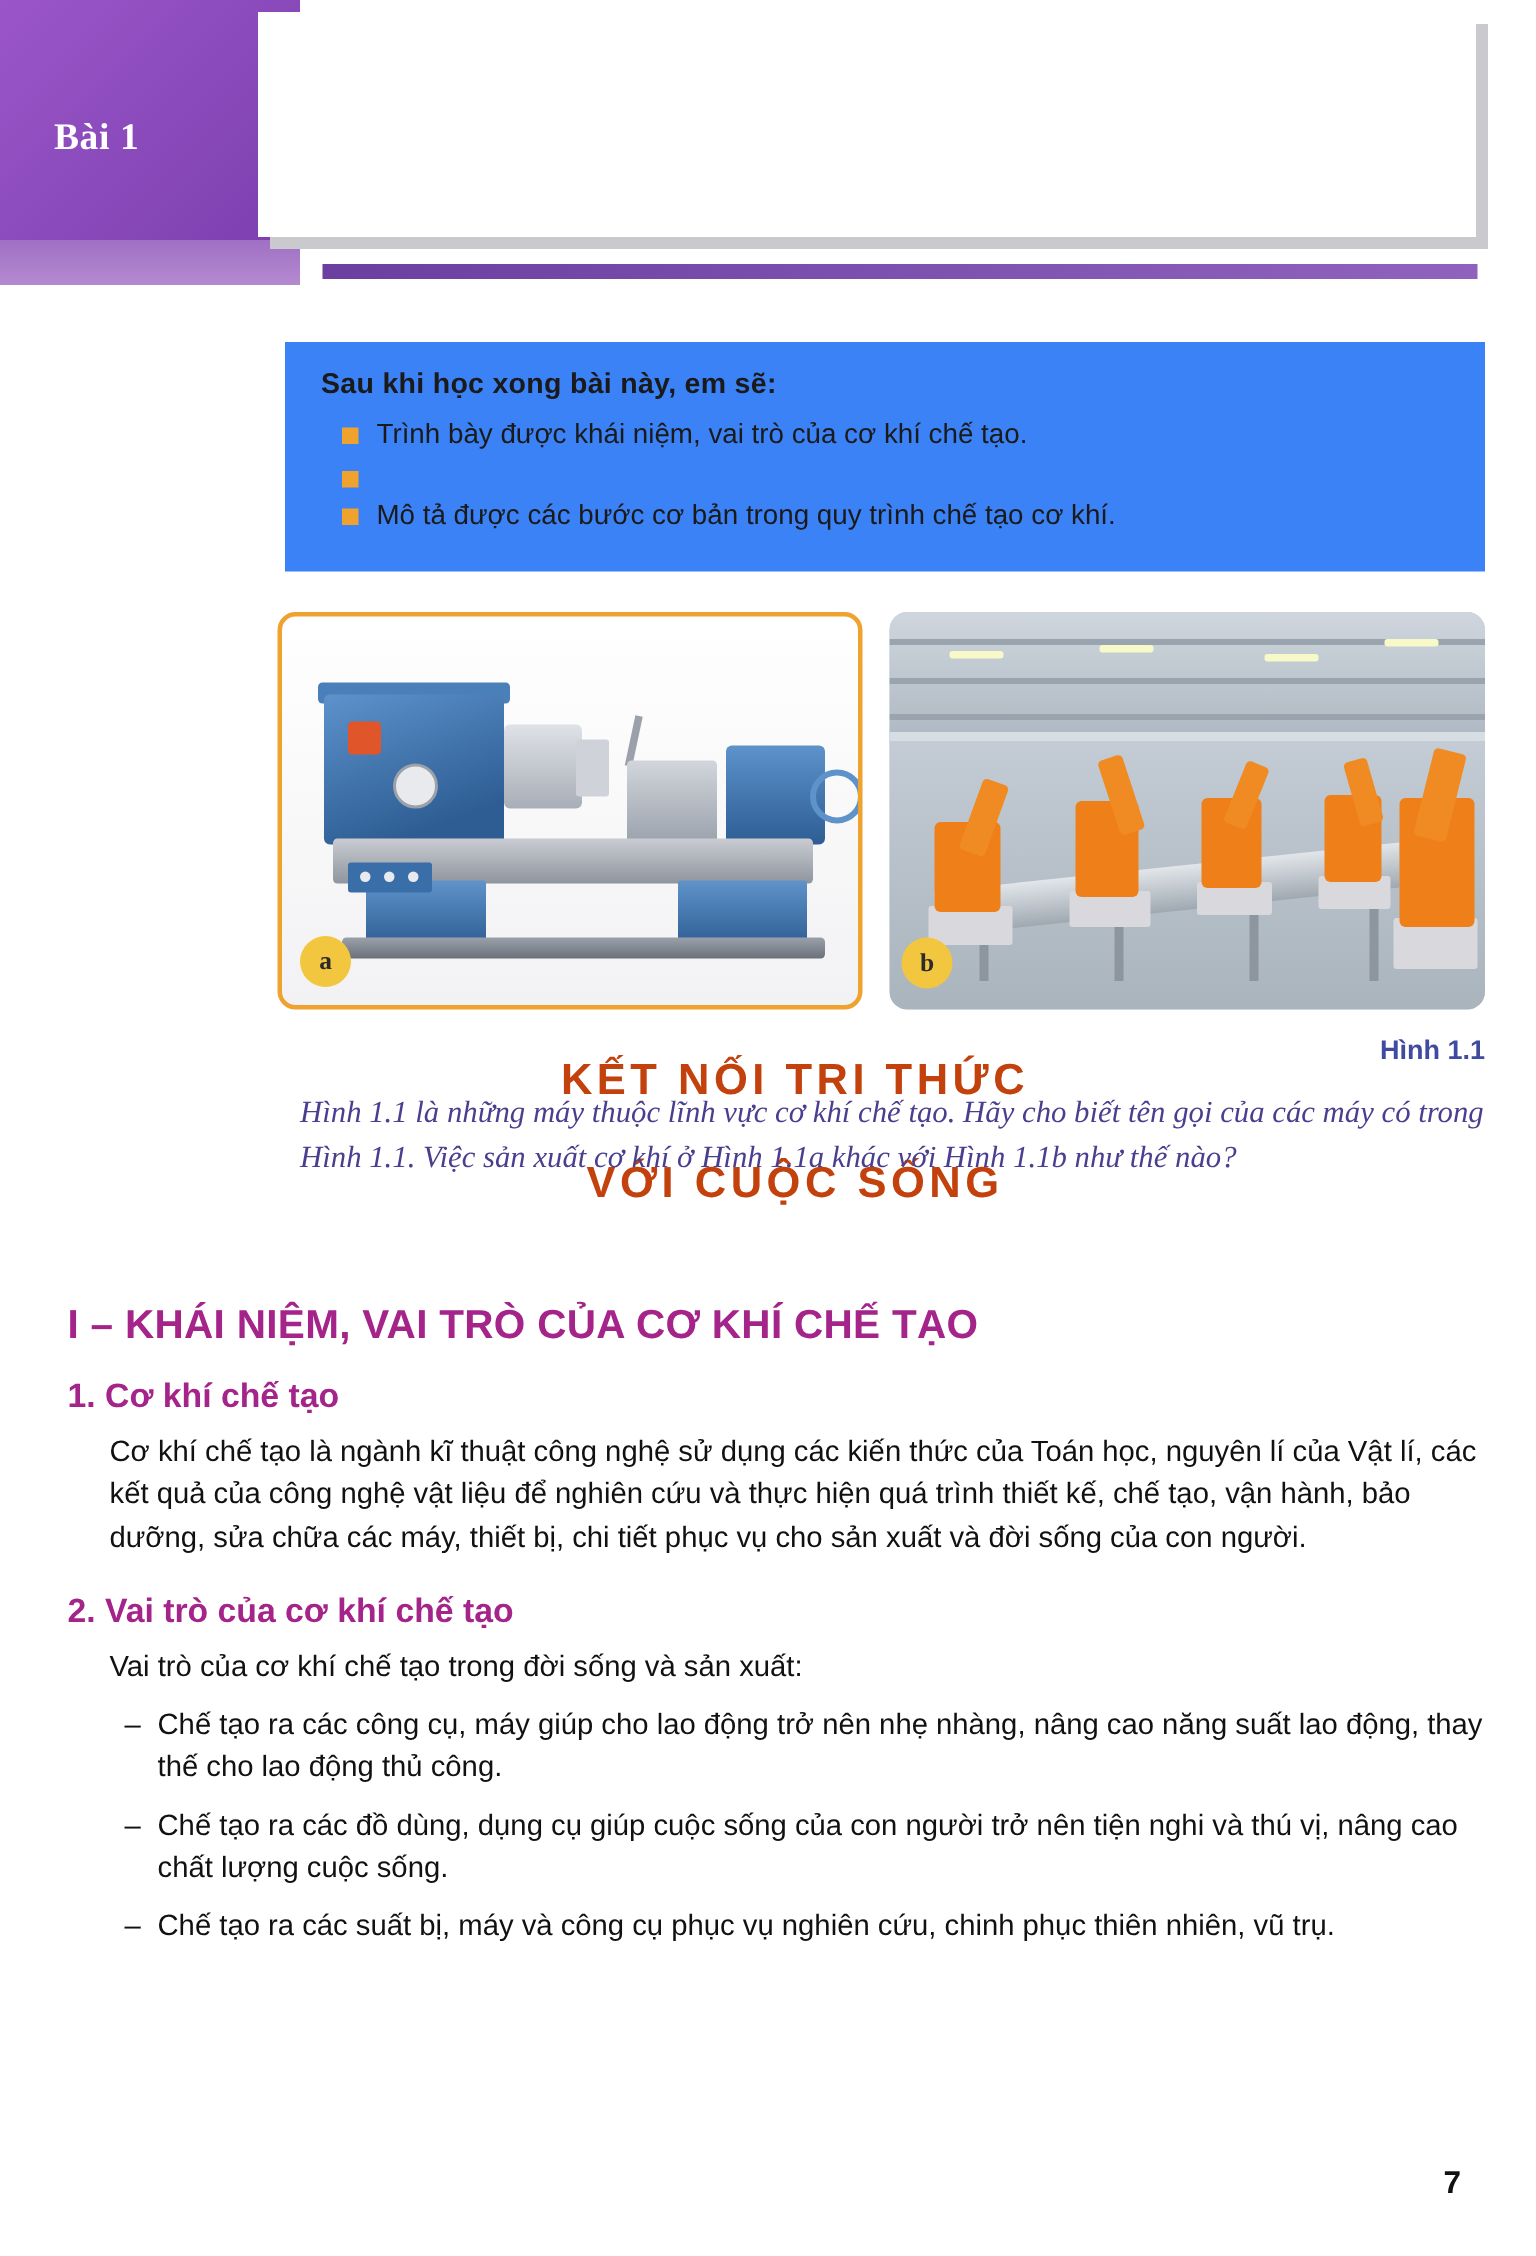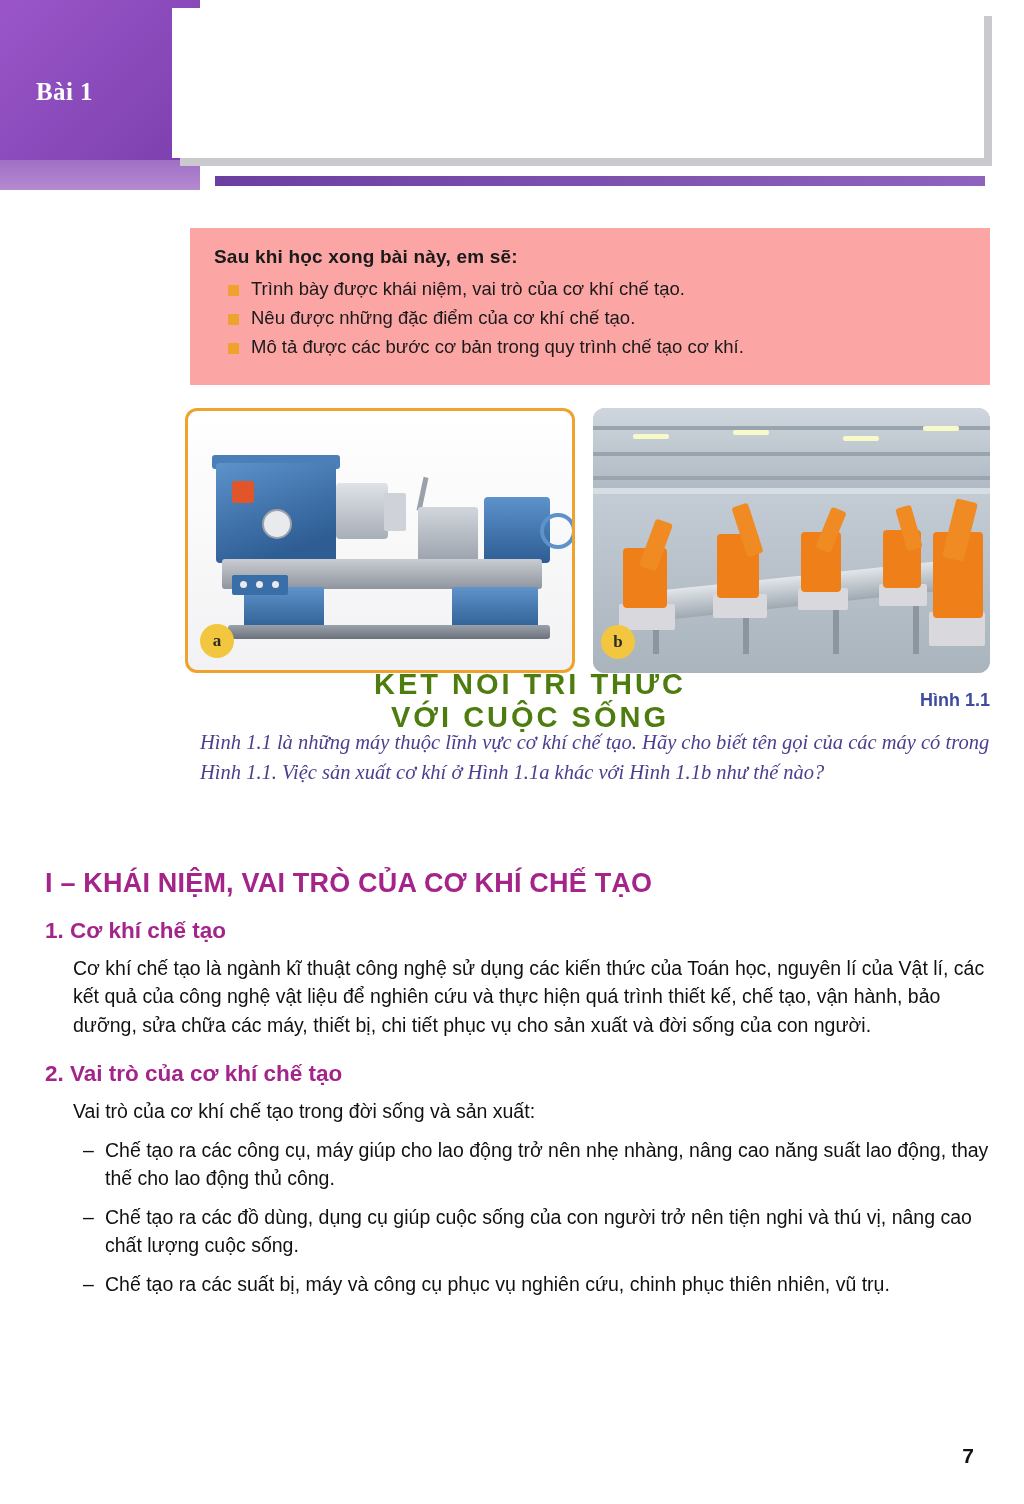--- a/index.html
+++ b/index.html
@@ -78,7 +78,7 @@
     position: absolute;
     left: 190px; top: 228px;
     width: 800px;
-    background: #fca5a5;
+    background: #3b82f6;
     padding: 18px 24px 20px 24px;
     box-sizing: border-box;
   }

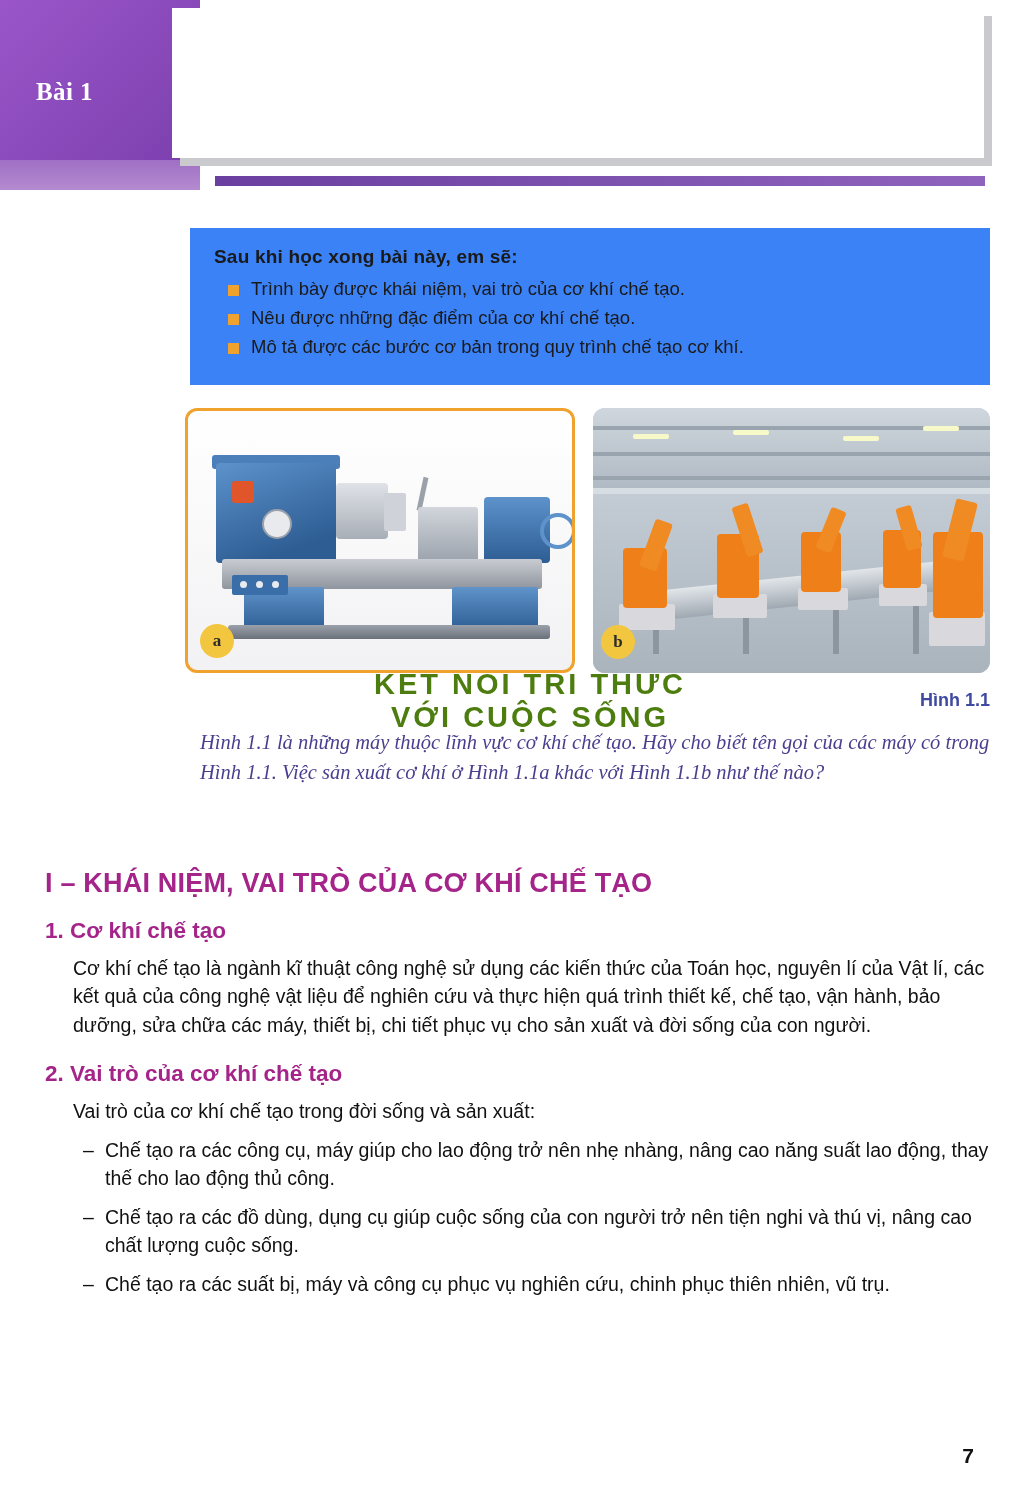--- a/index.html
+++ b/index.html
@@ -407,7 +407,6 @@
   </div>
   <div class="obj-item">
     <span class="obj-bullet"></span>
-    <span>Nêu được những đặc điểm của cơ khí chế tạo.</span>
   </div>
   <div class="obj-item">
     <span class="obj-bullet"></span>

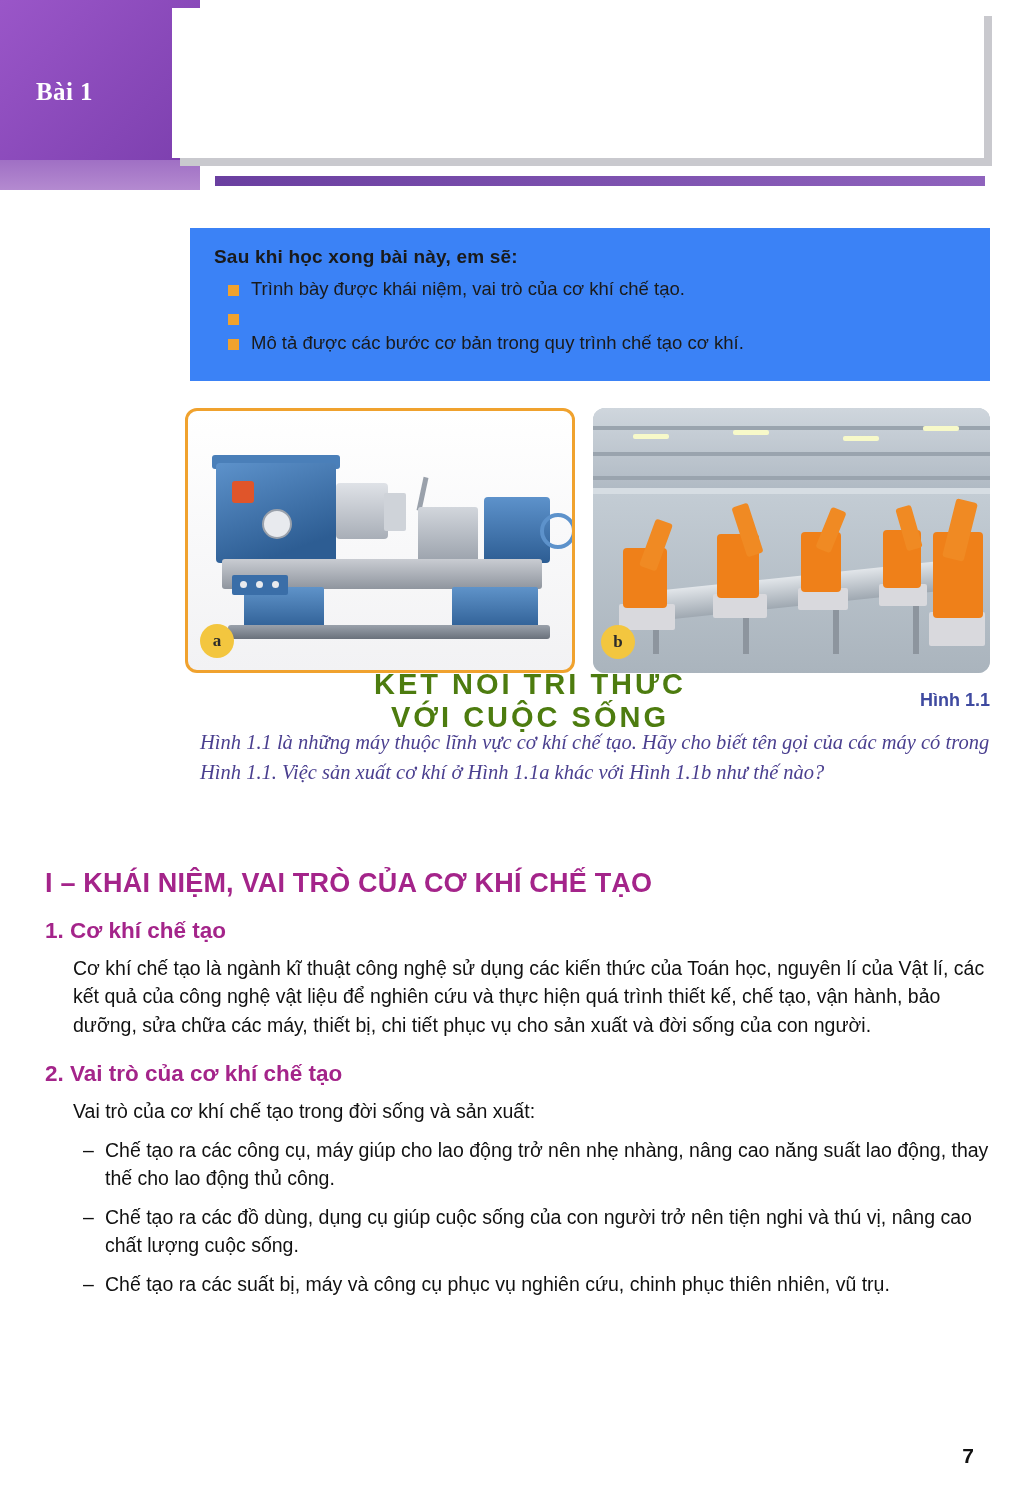--- a/index.html
+++ b/index.html
@@ -337,7 +337,8 @@
     font-size: 29px;
     font-weight: bold;
     letter-spacing: 3px;
-    color: #4d7c0f;
+    color: #c2410c;
+    margin-top: 36px;
   }
 
   

